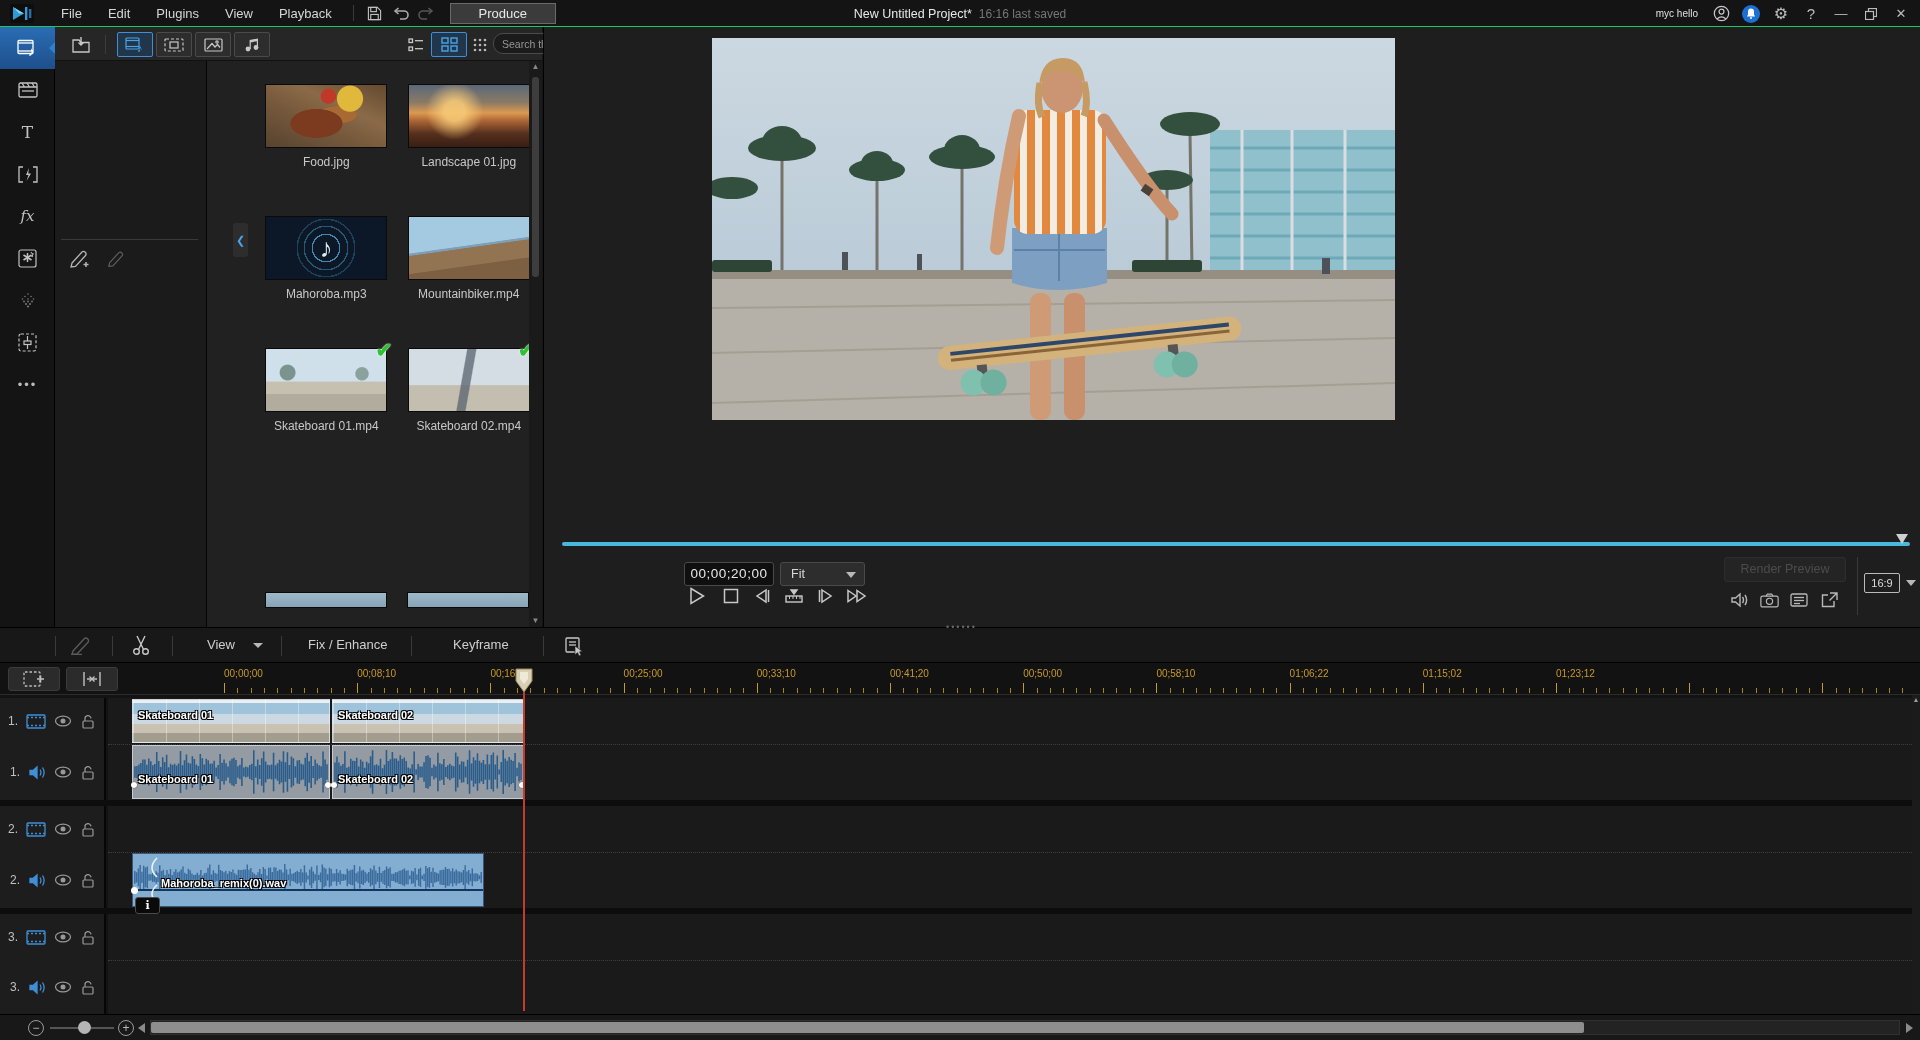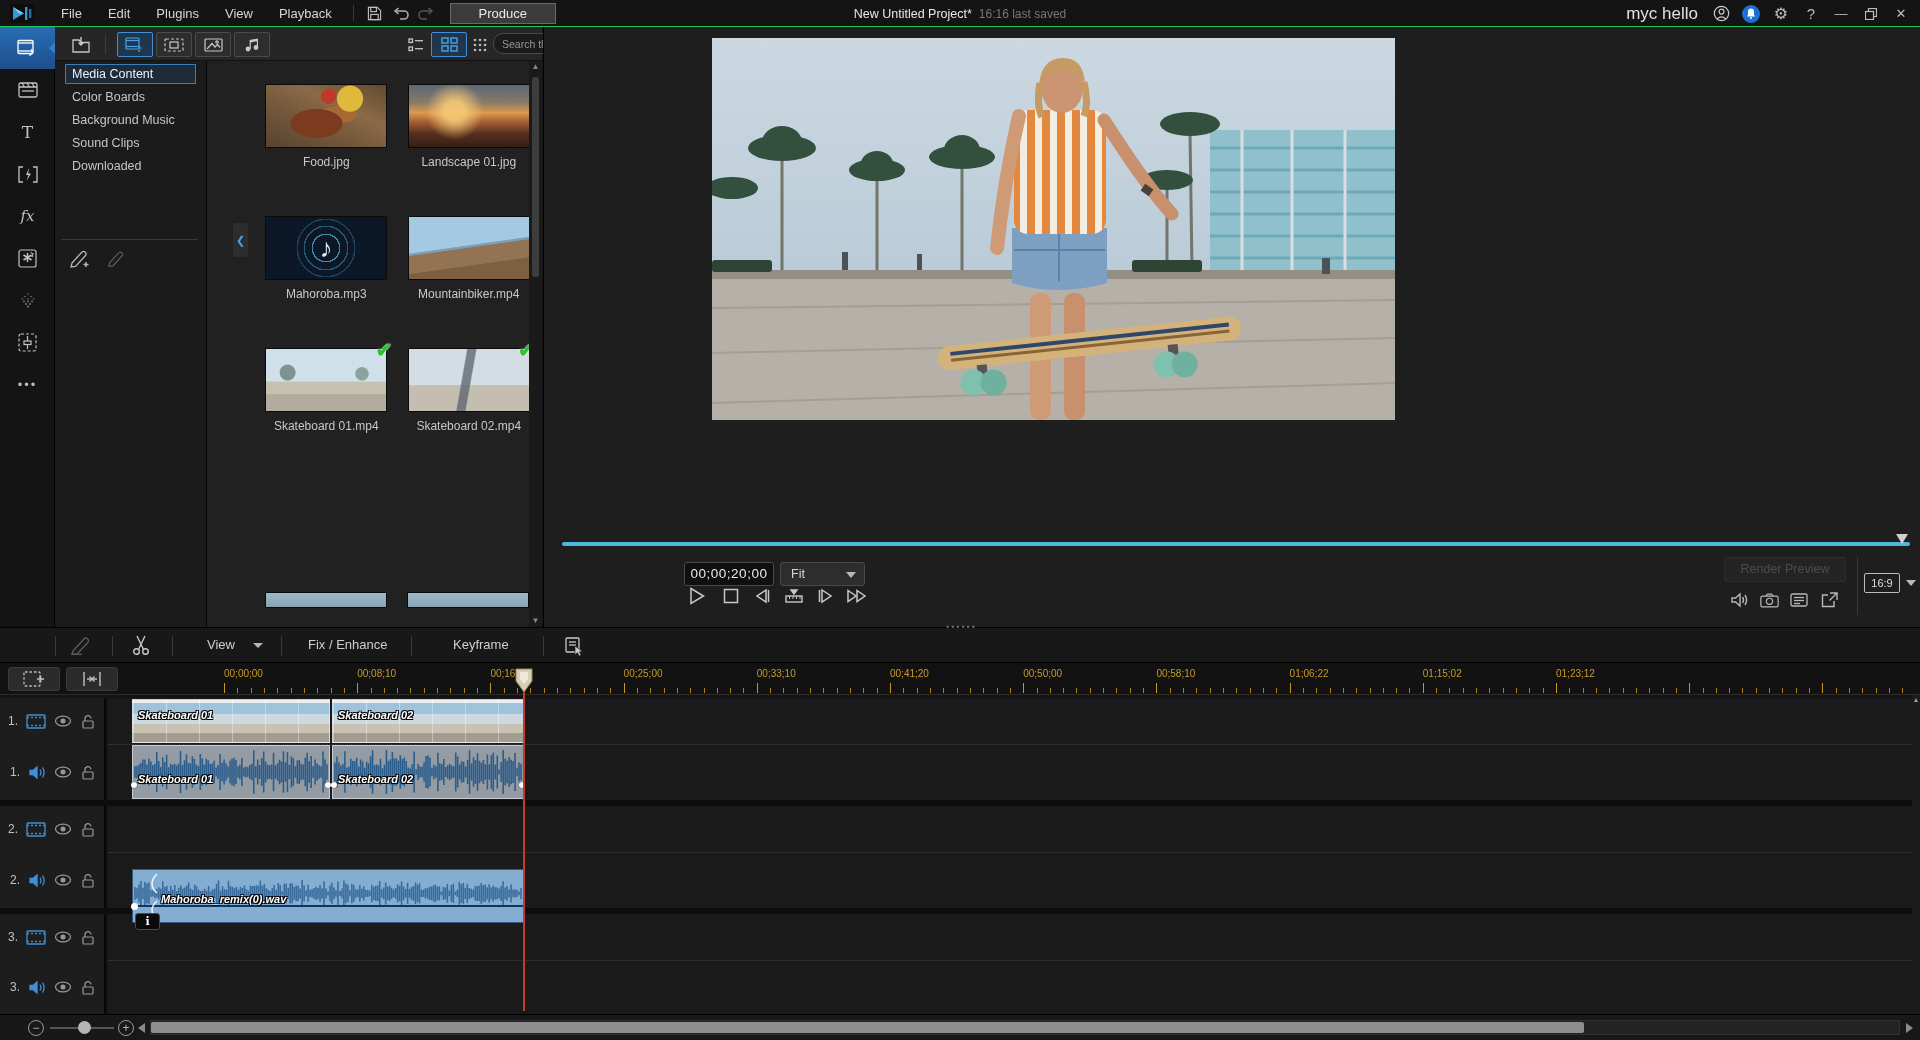--- a/index.html
+++ b/index.html
@@ -22,7 +22,7 @@
   #proj-title { color:#e8e8e8; font-size:12.5px; }
   #proj-saved { color:#777; font-size:12px; }
   #topbar-right { position:absolute; right:6px; top:0; height:27px; display:flex; align-items:center; gap:4px; }
-  #user-name { font-size:17px; color:#e0e0e0; margin-right:6px; }
+  #user-name { font-size:10px; color:#e0e0e0; margin-right:6px; }
   .winbtn { width:26px; height:27px; display:flex; align-items:center; justify-content:center; color:#bbb; font-size:13px; }
   #bell-badge { width:18px; height:18px; border-radius:50%; background:#1d6fd2; display:flex; align-items:center; justify-content:center; }
 

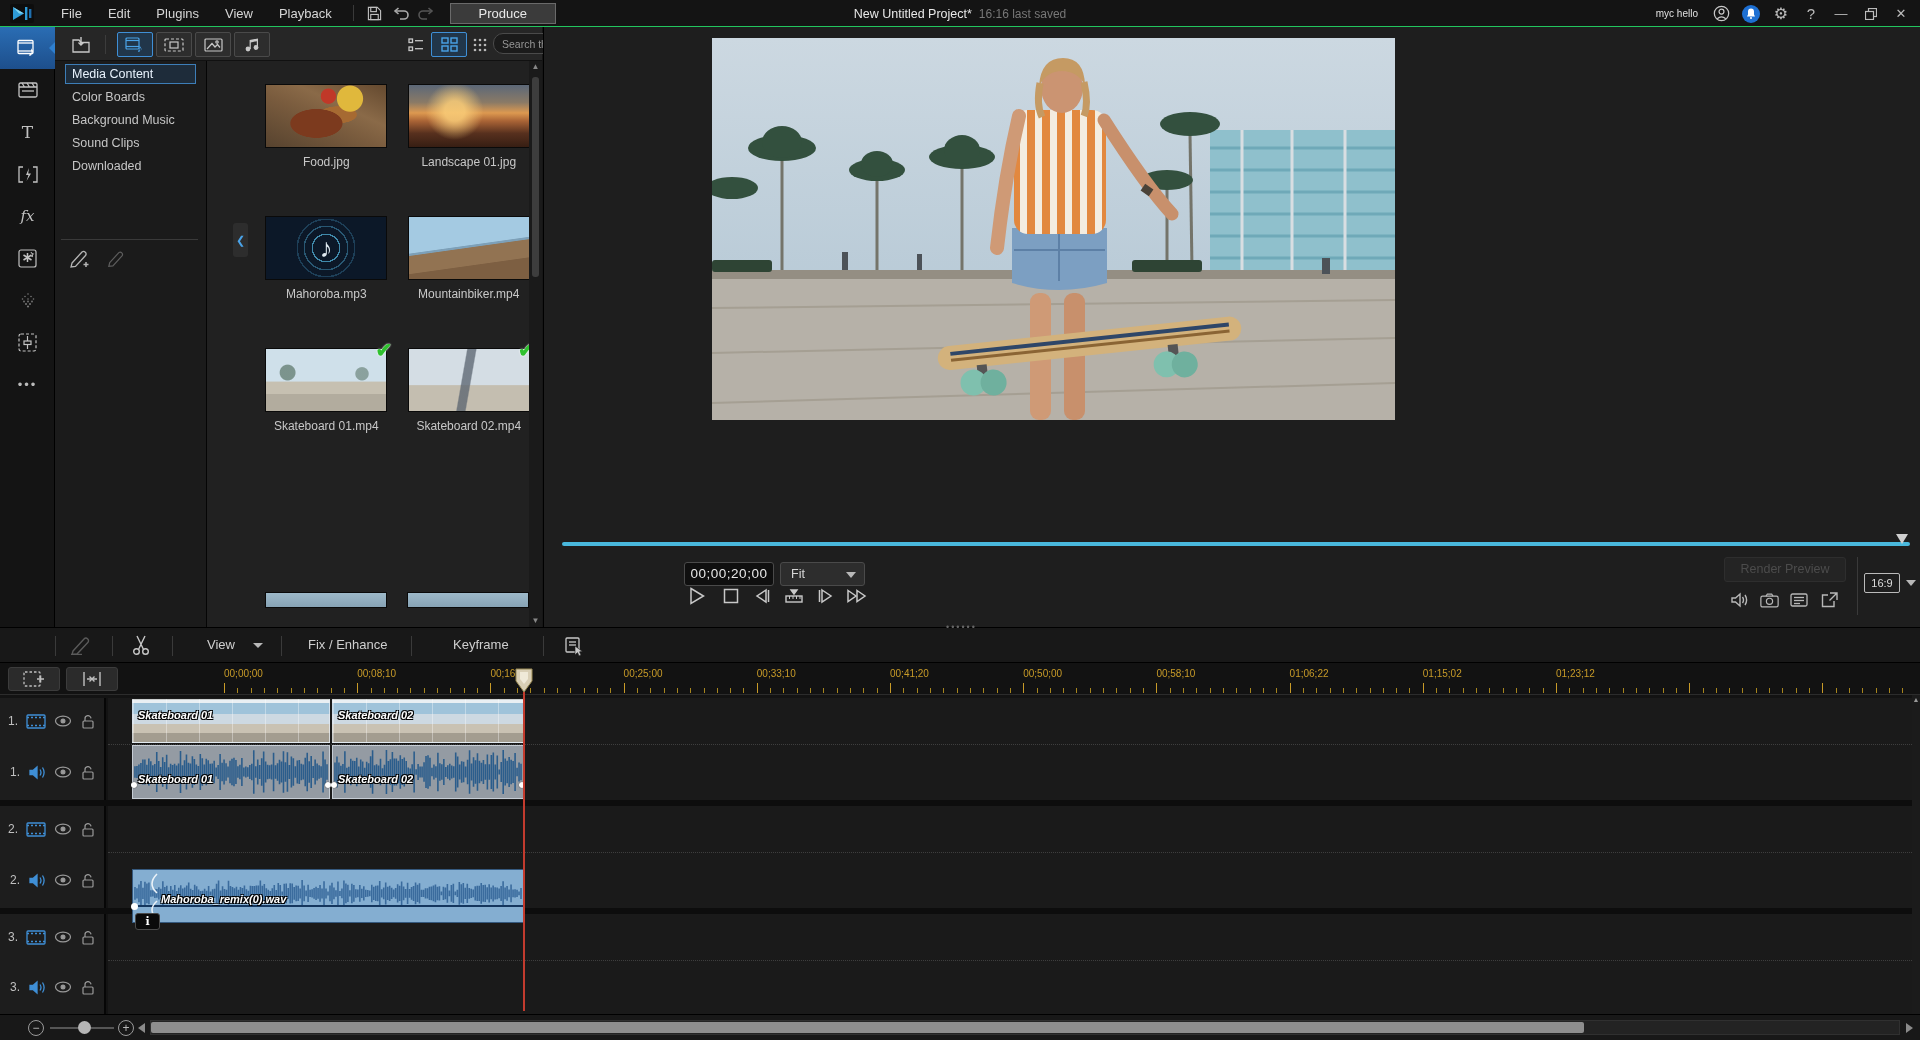--- a/index.html
+++ b/index.html
@@ -397,14 +397,6 @@
     </div>
 
     <div id="cat-panel">
-      <div id="cat-list">
-
-      <div class="cat-item active">Media Content</div>
-          <div class="cat-item">Color Boards</div>
-          <div class="cat-item">Background Music</div>
-          <div class="cat-item">Sound Clips</div>
-          <div class="cat-item">Downloaded</div>
-        </div>
       <div id="cat-divider"></div>
       <div id="tag-icons">
         <svg width="22" height="20" viewBox="0 0 22 20" fill="none" stroke="#b5b5b5" stroke-width="1.3">

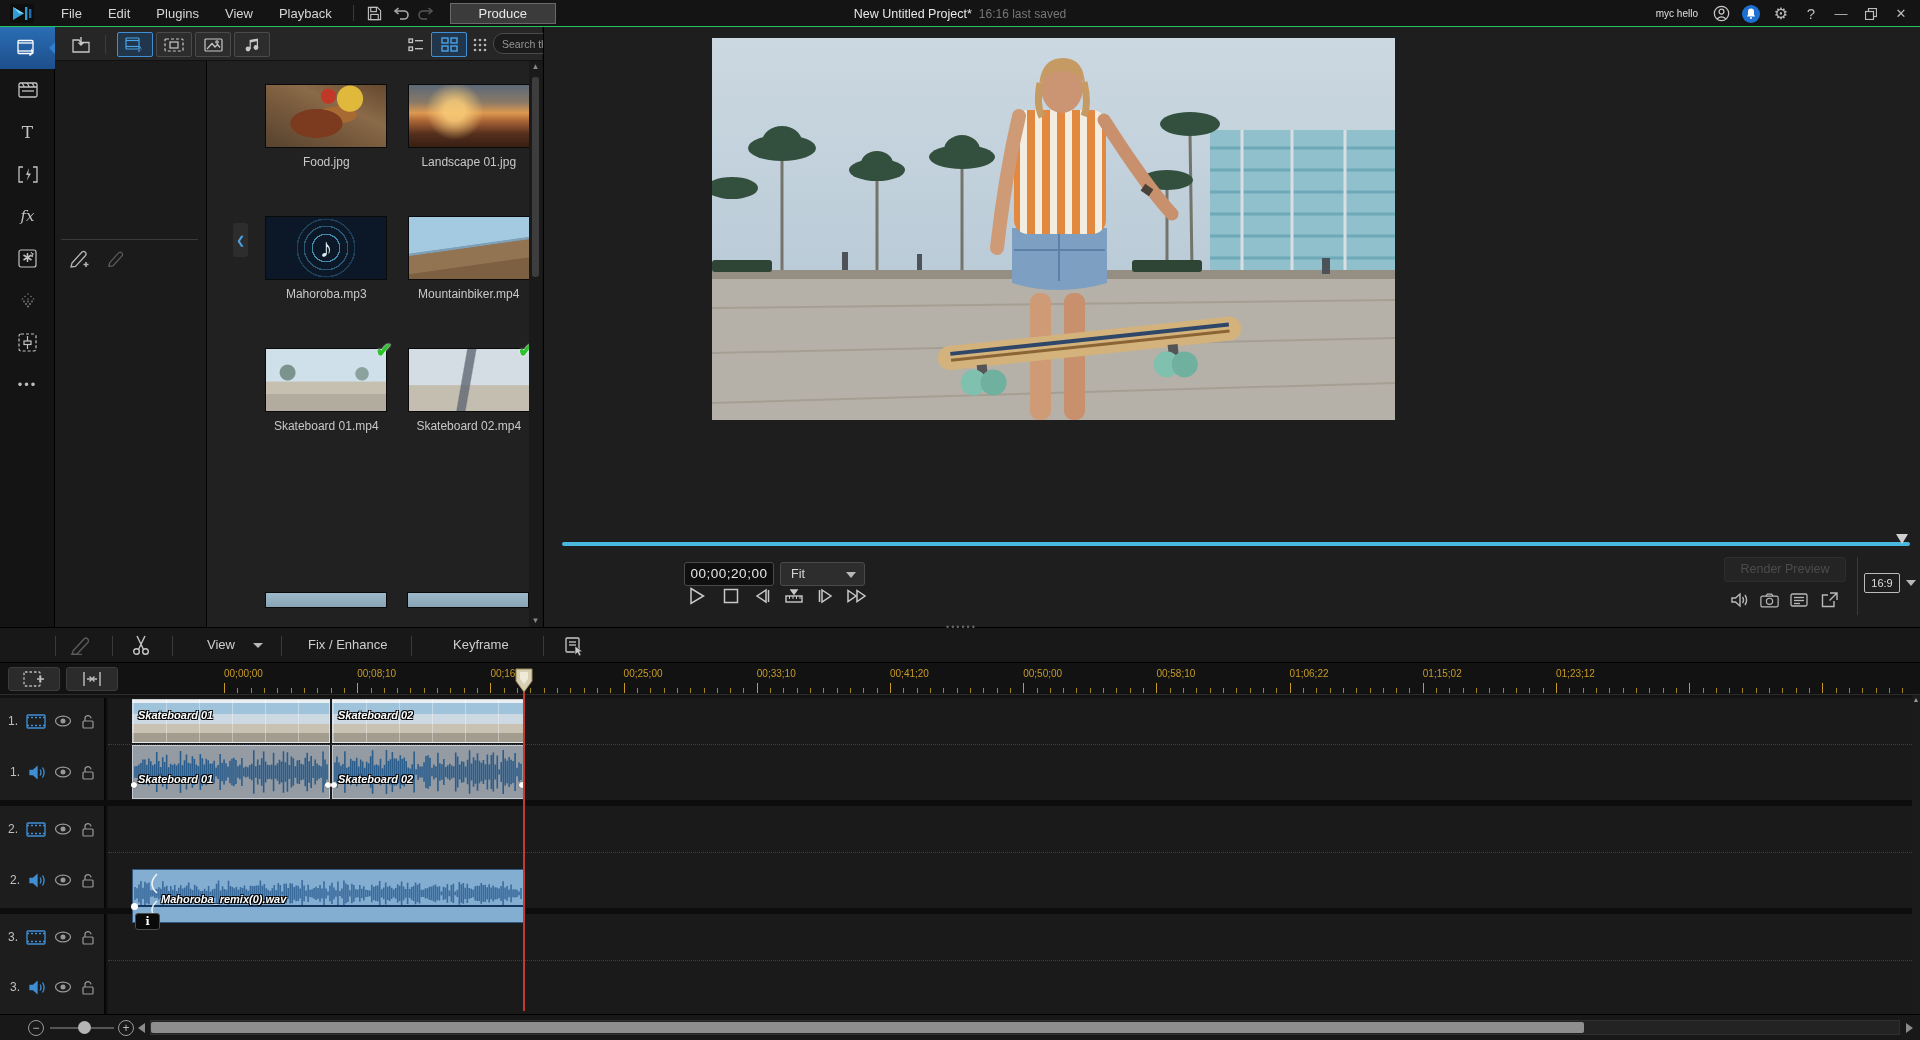--- a/index.html
+++ b/index.html
@@ -148,7 +148,7 @@
   .tnum { color:#c0c0c0; font-size:12px; }
   .clip { position:absolute; overflow:visible; border:1px solid rgba(225,232,240,.65); }
   .clip .cliplabel { position:absolute; left:5px; color:#fff; font-size:11px; font-weight:bold; white-space:nowrap;
-    text-shadow:1px 1px 0 #000, -1px -1px 0 #000, 1px -1px 0 #000, -1px 1px 0 #000; z-index:3;font-style:italic; }
+    text-shadow:1px 1px 0 #000, -1px -1px 0 #000, 1px -1px 0 #000, -1px 1px 0 #000; z-index:3; }
   .clip.video { background:
     repeating-linear-gradient(90deg, rgba(255,255,255,.35) 0 1px, rgba(0,0,0,0) 1px 33px),
     linear-gradient(180deg,#e9eff3 0 3px,#9fc3da 3px 34%, #cdd9e2 34% 58%, #c9c2b3 58% 78%, #a39d90 78% 100%); }

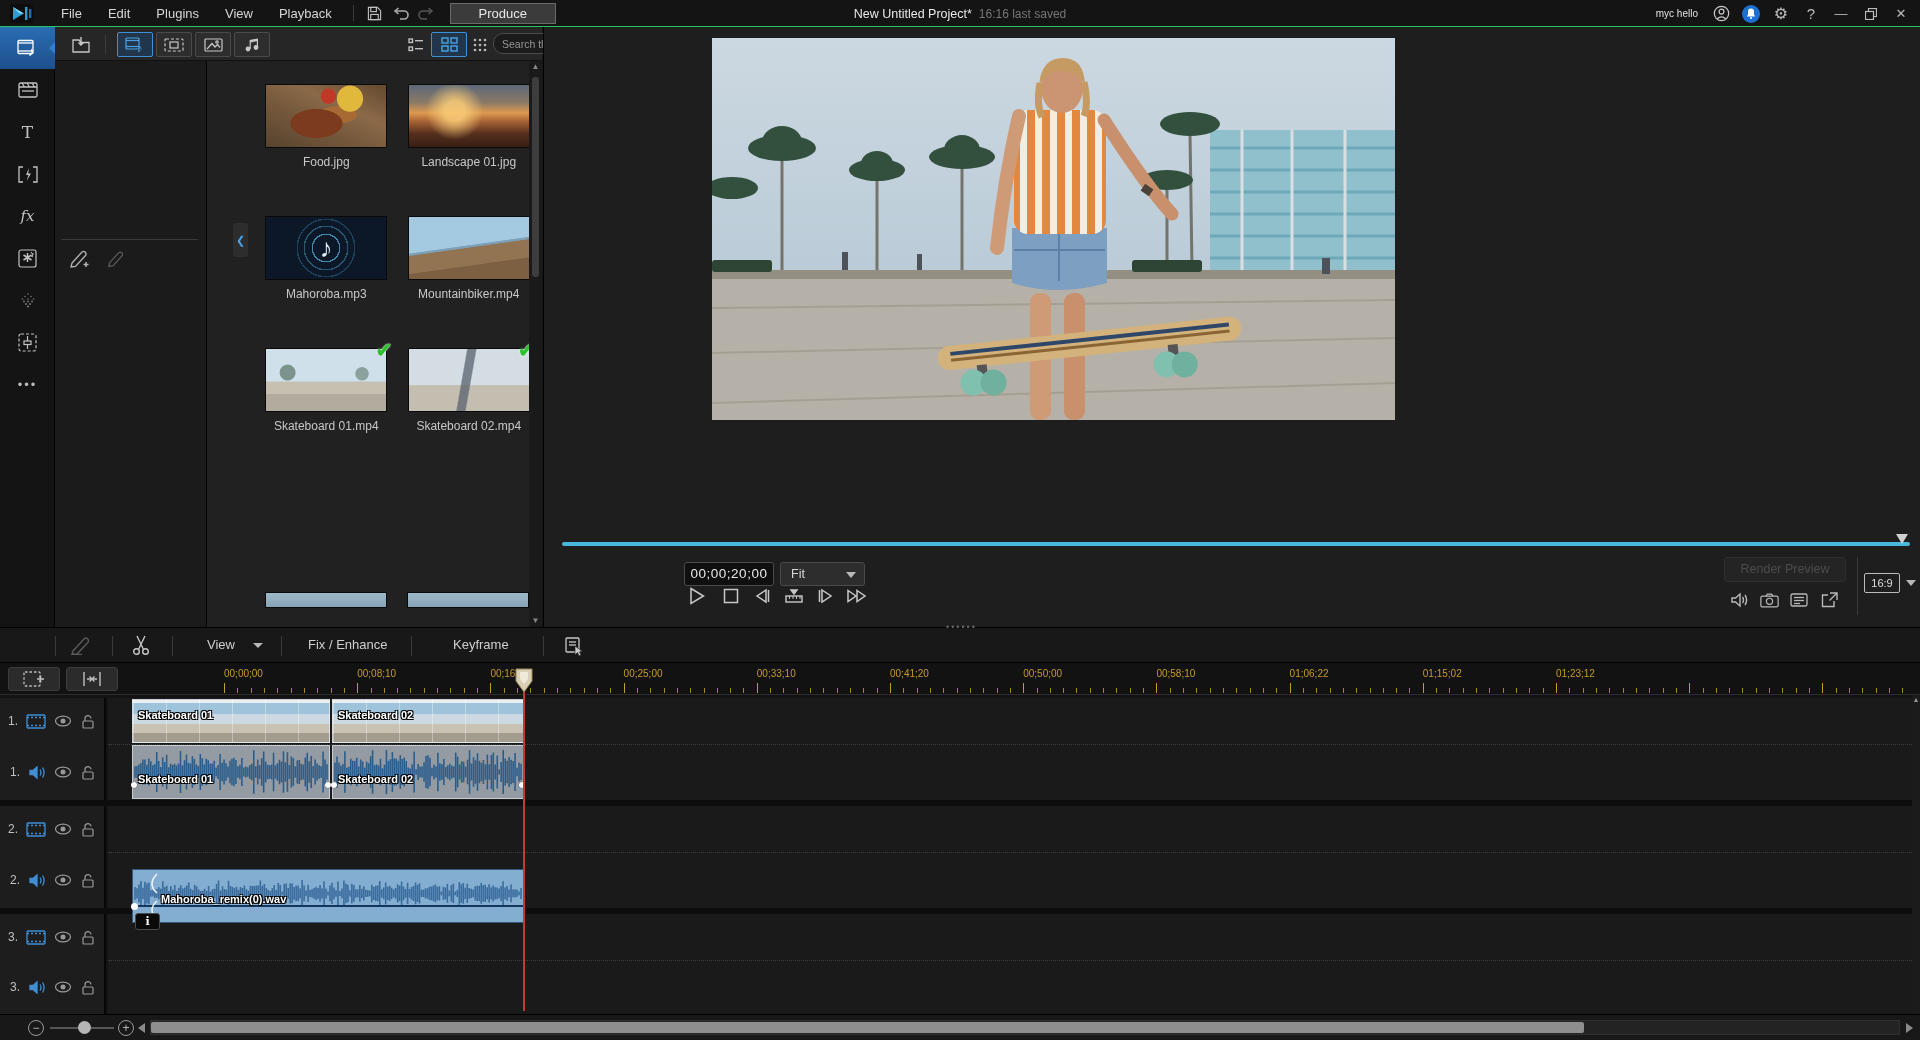--- a/index.html
+++ b/index.html
@@ -959,7 +959,7 @@
         </svg>
       <span class="cliplabel">Skateboard 02</span>
     </div>
-    <div class="clip music" style="left:132px;top:174px;width:392px;height:54px;">
+    <div class="clip music" style="left:132px;top:158px;width:352px;height:54px;">
       <svg class="wf" viewBox="0 0 392 54" preserveAspectRatio="none">
           <path d="M2 17.6V31.0M4 18.9V29.7M6 15.0V33.6M8 11.3V37.3M10 18.5V30.1M12 12.3V36.3M14 14.1V34.5M16 13.1V35.5M18 20.9V27.7M20 21.1V27.5M22 19.6V29.0M24 19.7V28.9M26 18.0V30.6M28 19.4V29.2M30 11.6V37.0M32 17.6V31.0M34 16.4V32.2M36 21.9V26.7M38 16.7V31.9M40 20.5V28.1M42 15.7V32.9M44 21.7V26.9M46 18.4V30.2M48 15.9V32.7M50 19.2V29.4M52 18.3V30.3M54 16.1V32.5M56 13.1V35.5M58 19.4V29.2M60 20.8V27.8M62 15.3V33.3M64 16.8V31.8M66 20.2V28.4M68 21.8V26.8M70 21.6V27.0M72 19.4V29.2M74 21.5V27.1M76 16.6V32.0M78 22.3V26.3M80 20.1V28.5M82 19.4V29.2M84 14.4V34.2M86 10.8V37.8M88 21.2V27.4M90 17.0V31.6M92 19.8V28.8M94 20.6V28.0M96 11.1V37.5M98 16.6V32.0M100 17.7V30.9M102 19.0V29.6M104 17.5V31.1M106 20.6V28.0M108 17.6V31.0M110 18.8V29.8M112 16.2V32.4M114 20.1V28.5M116 21.5V27.1M118 16.3V32.3M120 16.5V32.1M122 16.5V32.1M124 16.0V32.6M126 16.0V32.6M128 10.9V37.7M130 16.3V32.3M132 14.6V34.0M134 18.9V29.7M136 20.6V28.0M138 21.9V26.7M140 18.9V29.7M142 15.5V33.1M144 20.8V27.8M146 13.5V35.1M148 15.5V33.1M150 22.3V26.3M152 14.2V34.4M154 14.1V34.5M156 18.8V29.8M158 13.8V34.8M160 14.0V34.6M162 17.7V30.9M164 16.1V32.5M166 16.3V32.3M168 19.1V29.5M170 10.4V38.2M172 16.1V32.5M174 21.3V27.3M176 15.3V33.3M178 20.6V28.0M180 20.0V28.6M182 18.7V29.9M184 17.4V31.2M186 18.7V29.9M188 15.6V33.0M190 19.1V29.5M192 11.8V36.8M194 19.1V29.5M196 22.2V26.4M198 16.2V32.4M200 13.2V35.4M202 18.1V30.5M204 20.9V27.7M206 11.9V36.7M208 21.7V26.9M210 19.3V29.3M212 11.0V37.6M214 14.1V34.5M216 15.3V33.3M218 21.0V27.6M220 14.2V34.4M222 15.6V33.0M224 19.9V28.7M226 20.3V28.3M228 15.7V32.9M230 19.6V29.0M232 16.8V31.8M234 20.5V28.1M236 20.7V27.9M238 21.4V27.2M240 15.2V33.4M242 17.5V31.1M244 16.4V32.2M246 16.2V32.4M248 11.4V37.2M250 20.0V28.6M252 18.3V30.3M254 12.9V35.7M256 17.5V31.1M258 16.4V32.2M260 18.5V30.1M262 20.2V28.4M264 18.7V29.9M266 14.8V33.8M268 16.3V32.3M270 12.0V36.6M272 17.1V31.5M274 19.8V28.8M276 13.2V35.4M278 19.8V28.8M280 17.7V30.9M282 16.5V32.1M284 13.0V35.6M286 15.4V33.2M288 13.8V34.8M290 20.5V28.1M292 20.5V28.1M294 18.9V29.7M296 19.0V29.6M298 17.5V31.1M300 17.1V31.5M302 16.2V32.4M304 15.0V33.6M306 17.3V31.3M308 17.0V31.6M310 22.3V26.3M312 17.5V31.1M314 18.1V30.5M316 14.5V34.1M318 21.4V27.2M320 15.7V32.9M322 14.3V34.3M324 22.3V26.3M326 20.5V28.1M328 12.5V36.1M330 14.7V33.9M332 13.6V35.0M334 18.4V30.2M336 14.3V34.3M338 18.8V29.8M340 19.5V29.1M342 20.2V28.4M344 17.0V31.6M346 16.4V32.2M348 16.4V32.2M350 13.6V35.0M352 15.6V33.0M354 15.3V33.3M356 18.0V30.6M358 14.8V33.8M360 18.1V30.5M362 16.0V32.6M364 18.0V30.6M366 18.3V30.3M368 19.2V29.4M370 16.5V32.1M372 11.6V37.0M374 18.2V30.4M376 16.7V31.9M378 20.3V28.3M380 15.1V33.5M382 20.3V28.3M384 20.0V28.6M386 20.5V28.1M388 22.3V26.3M390 18.6V30.0" stroke="#3a6b9d" stroke-width="1.6" fill="none"></path>
         </svg>

